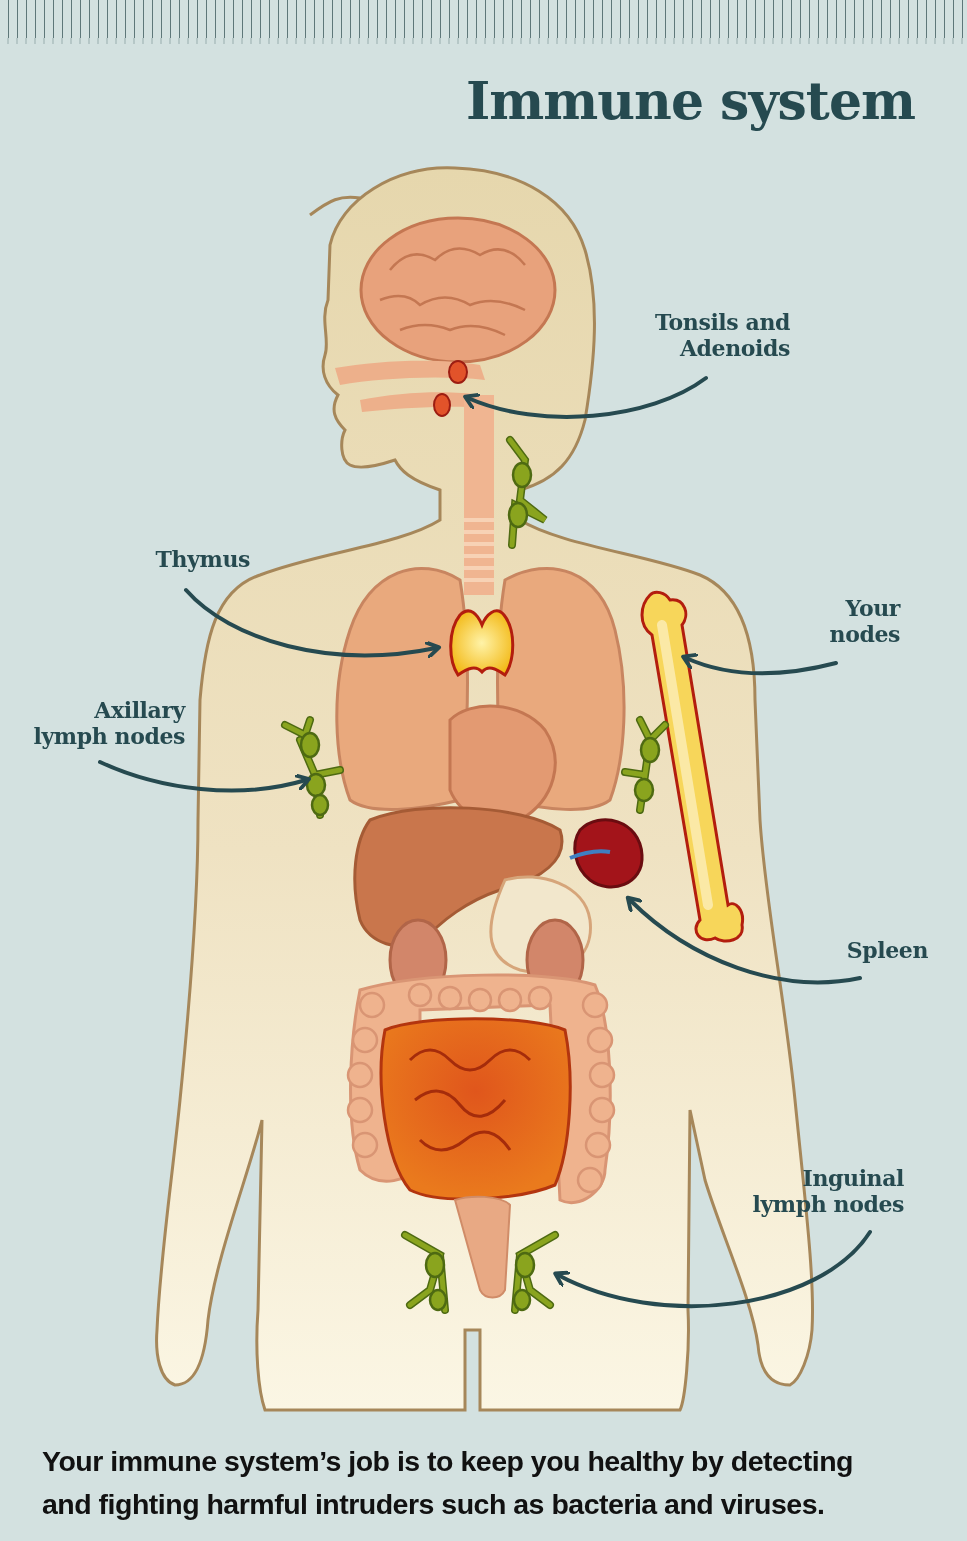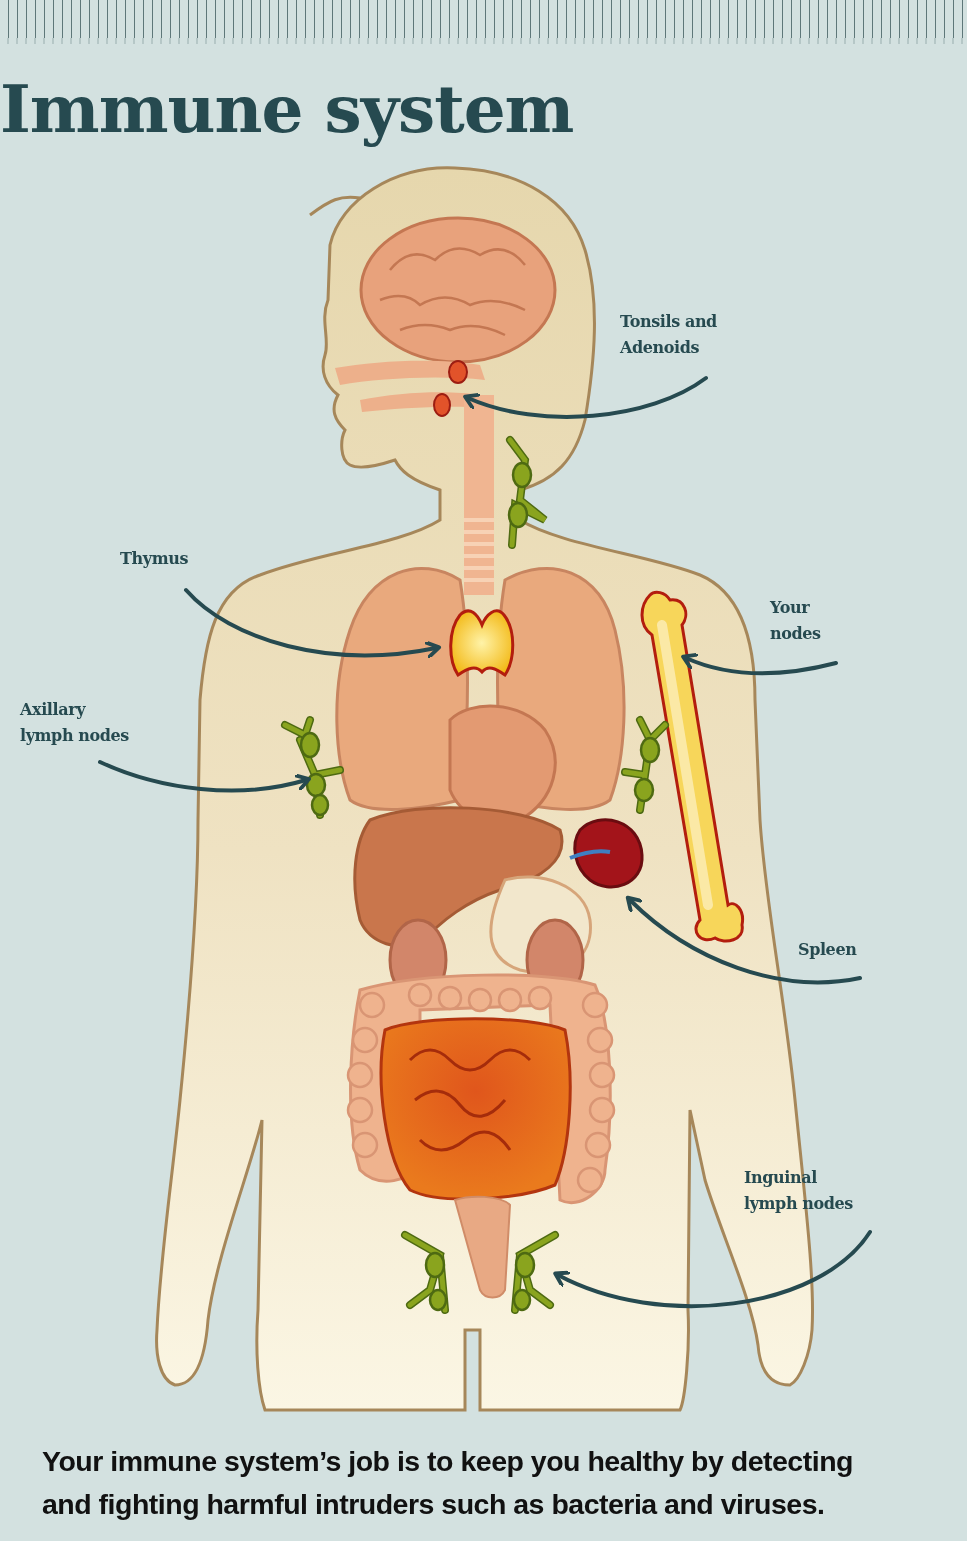--- a/index.html
+++ b/index.html
@@ -20,9 +20,9 @@
   }
   .title {
     position: absolute; left: 0; width: 915px; top: 70px;
-    text-align: left;
+    text-align: right;
     font-family: "DejaVu Serif", serif;
-    font-weight: bold; font-size: 66px; letter-spacing: -1px;
+    font-weight: bold; font-size: 52px; letter-spacing: -1px;
     color: #264a50;
   }
   svg.figure { position: absolute; left: 0; top: 0; }

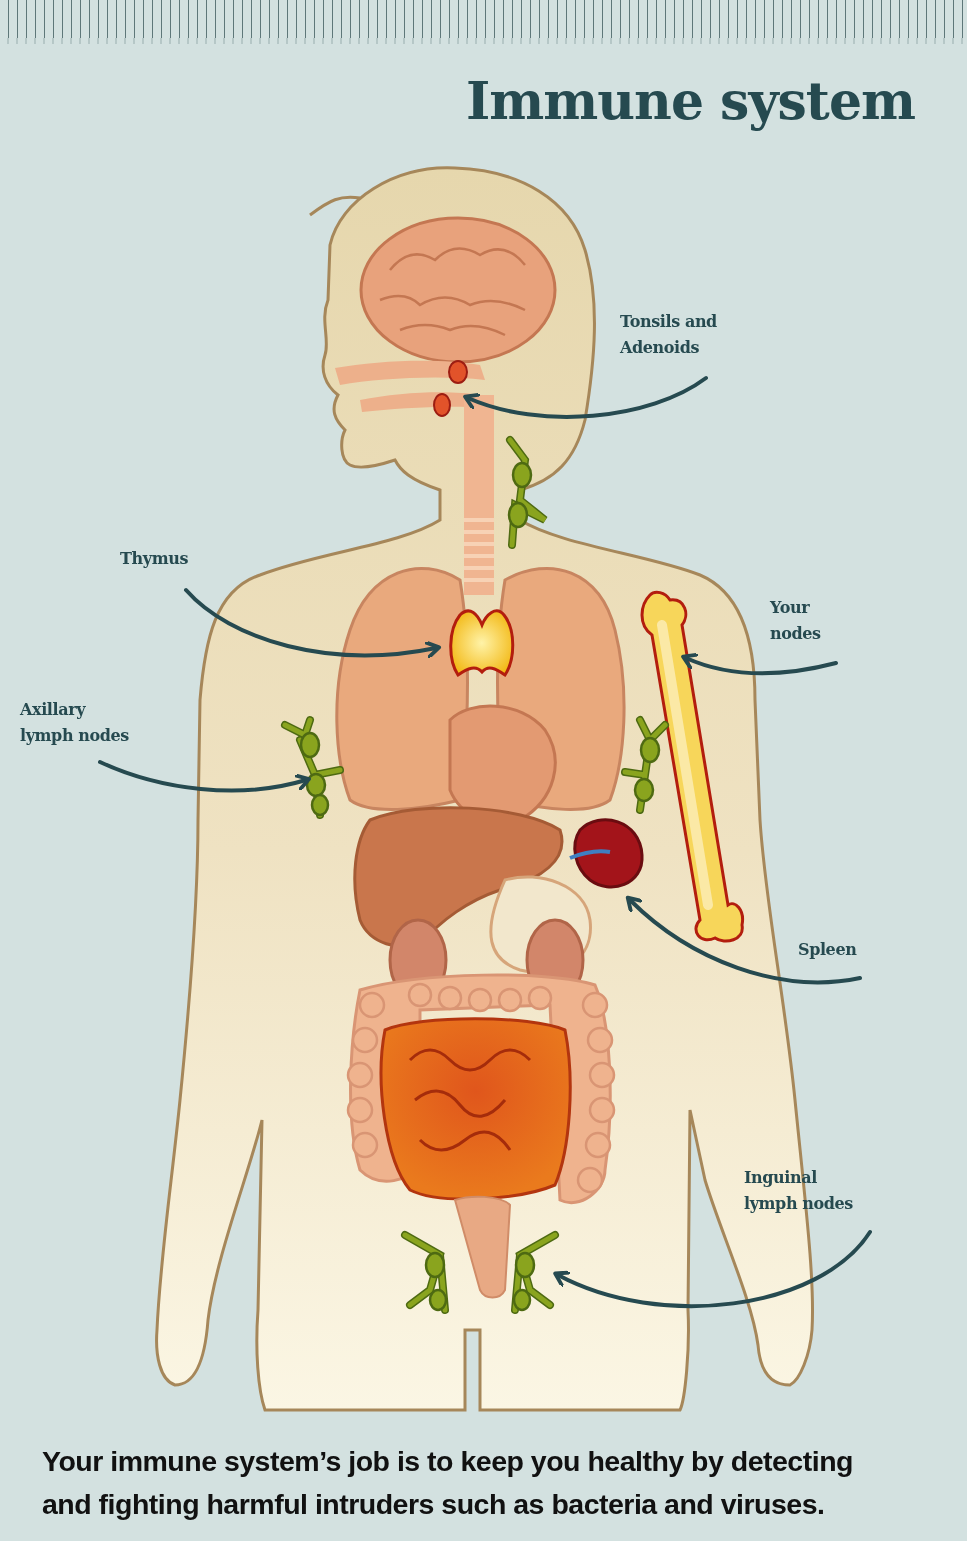--- a/index.html
+++ b/index.html
@@ -29,8 +29,8 @@
   .label {
     position: absolute;
     font-family: "DejaVu Serif", serif;
-    font-weight: bold; font-size: 16px; line-height: 26px;
-    color: #264a50; text-align: left;
+    font-weight: bold; font-size: 22px; line-height: 26px;
+    color: #264a50; text-align: right;
     letter-spacing: -0.4px;
   }
   .caption {

